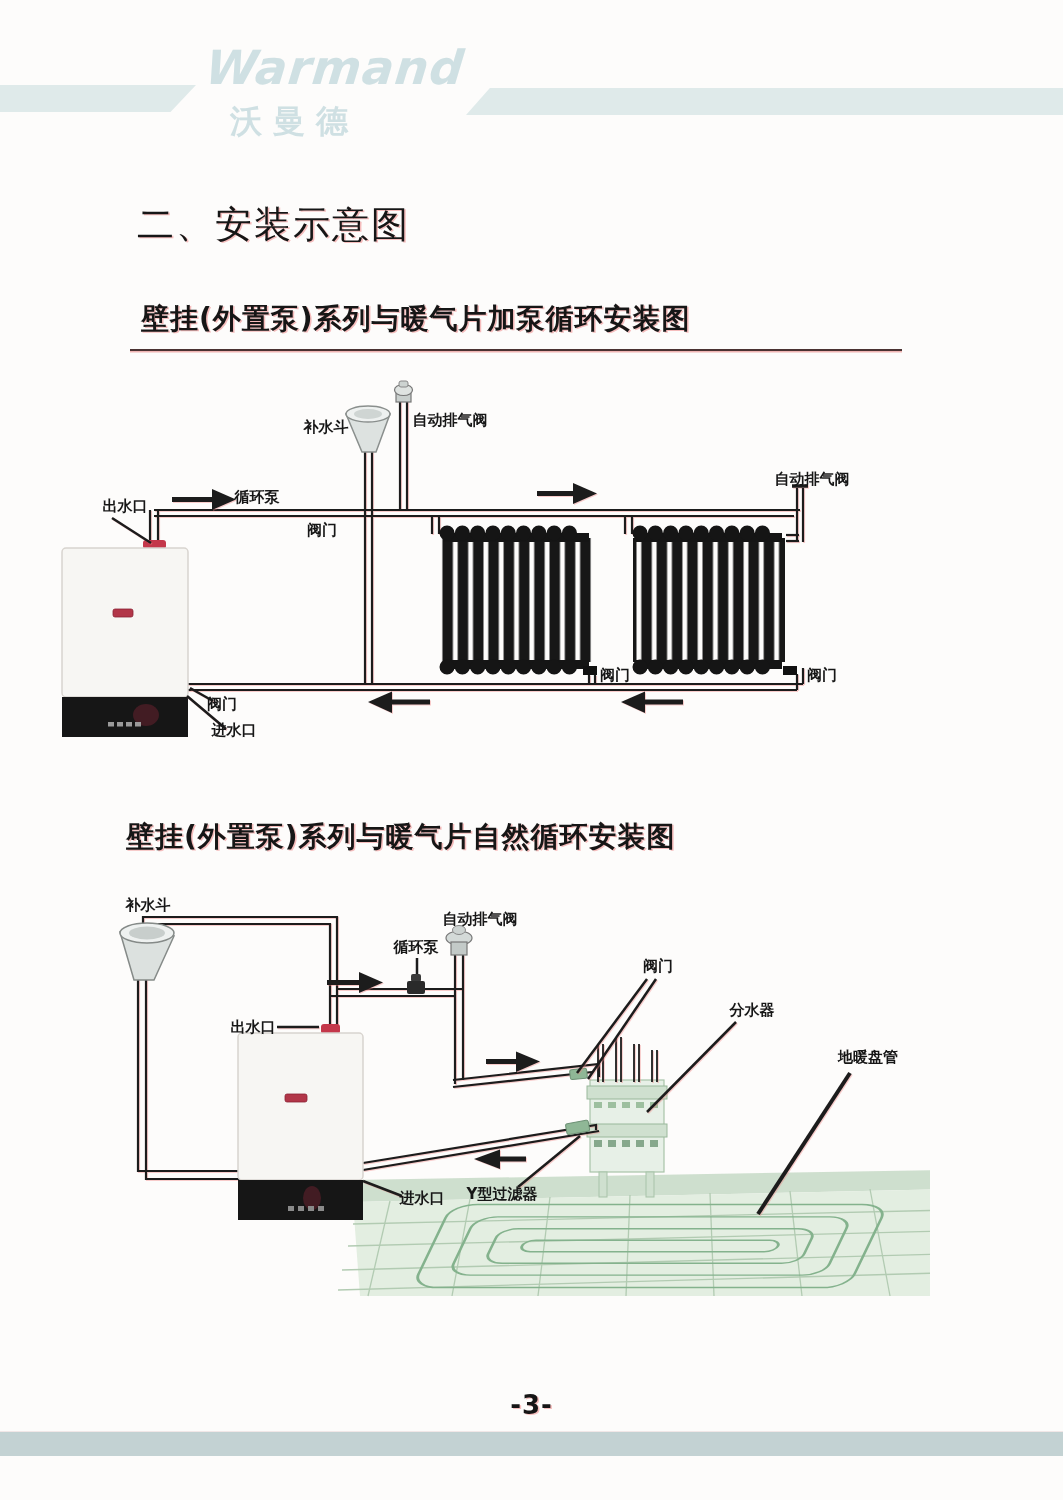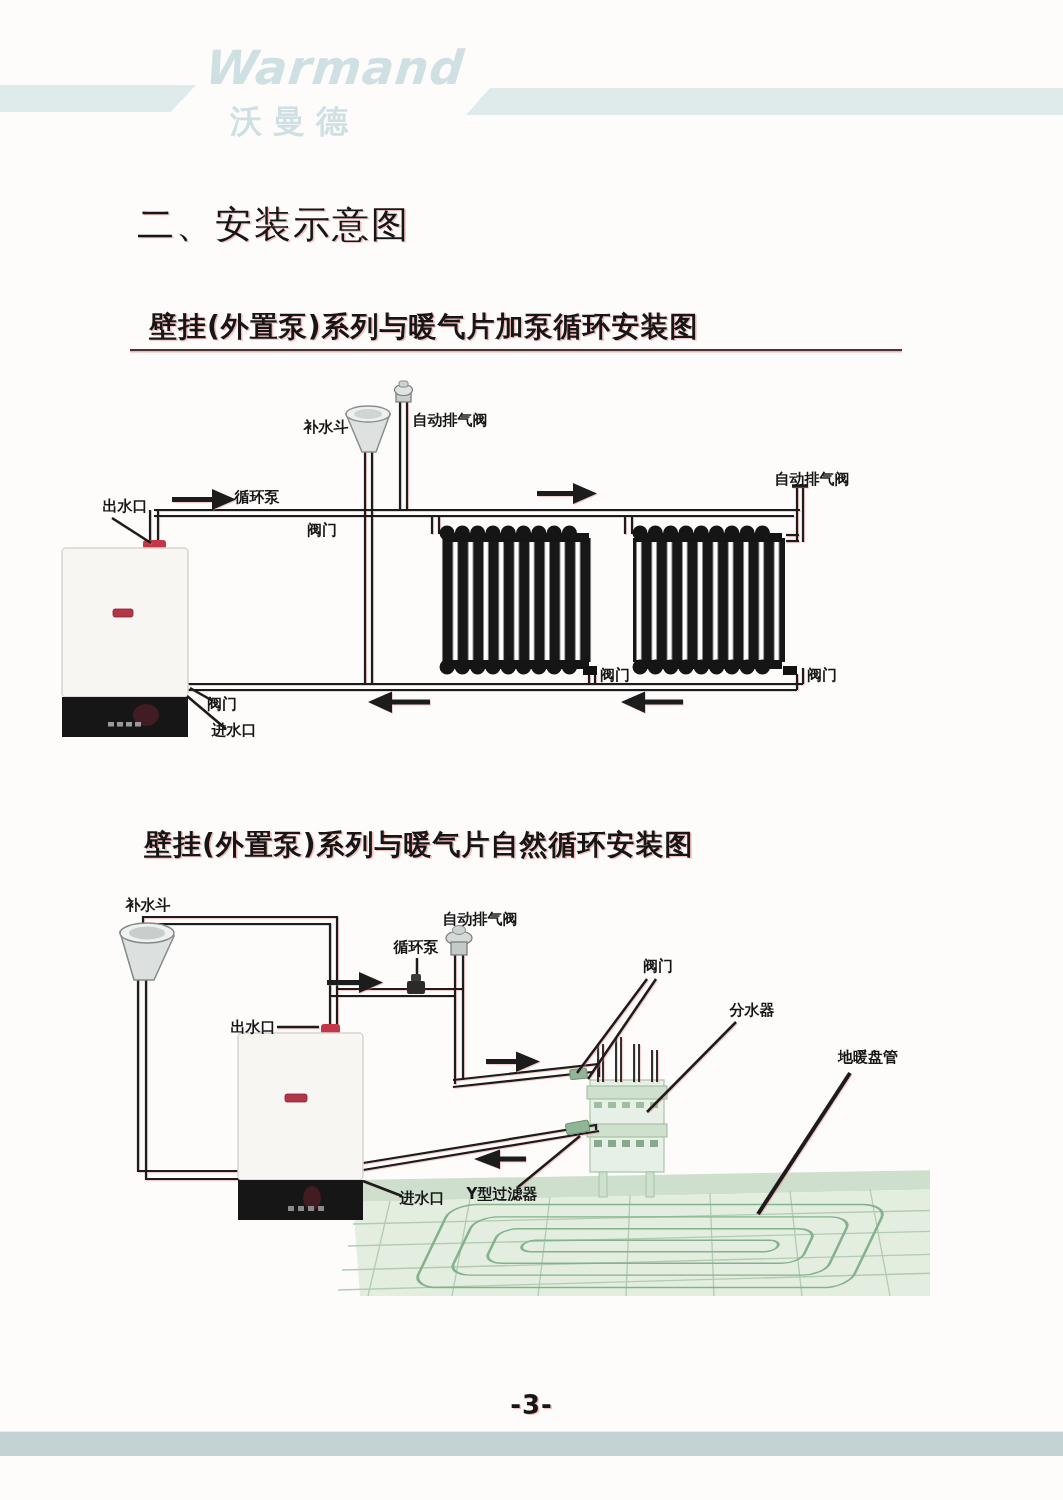--- a/index.html
+++ b/index.html
@@ -31,7 +31,7 @@
     position:absolute; left:137px; top:200px; margin:0;
     font-size:37px; font-weight:normal; letter-spacing:2px;
   }
-  h2.fig-title { position:absolute; margin:12px; font-size:28px; font-weight:bold; letter-spacing:1px; }
+  h2.fig-title { position:absolute; margin:4px; font-size:28px; font-weight:bold; letter-spacing:1px; }
   .fig1-title { left:137px; top:296px; }
   .fig2-title { left:132px; top:814px; }
   .rule1 {

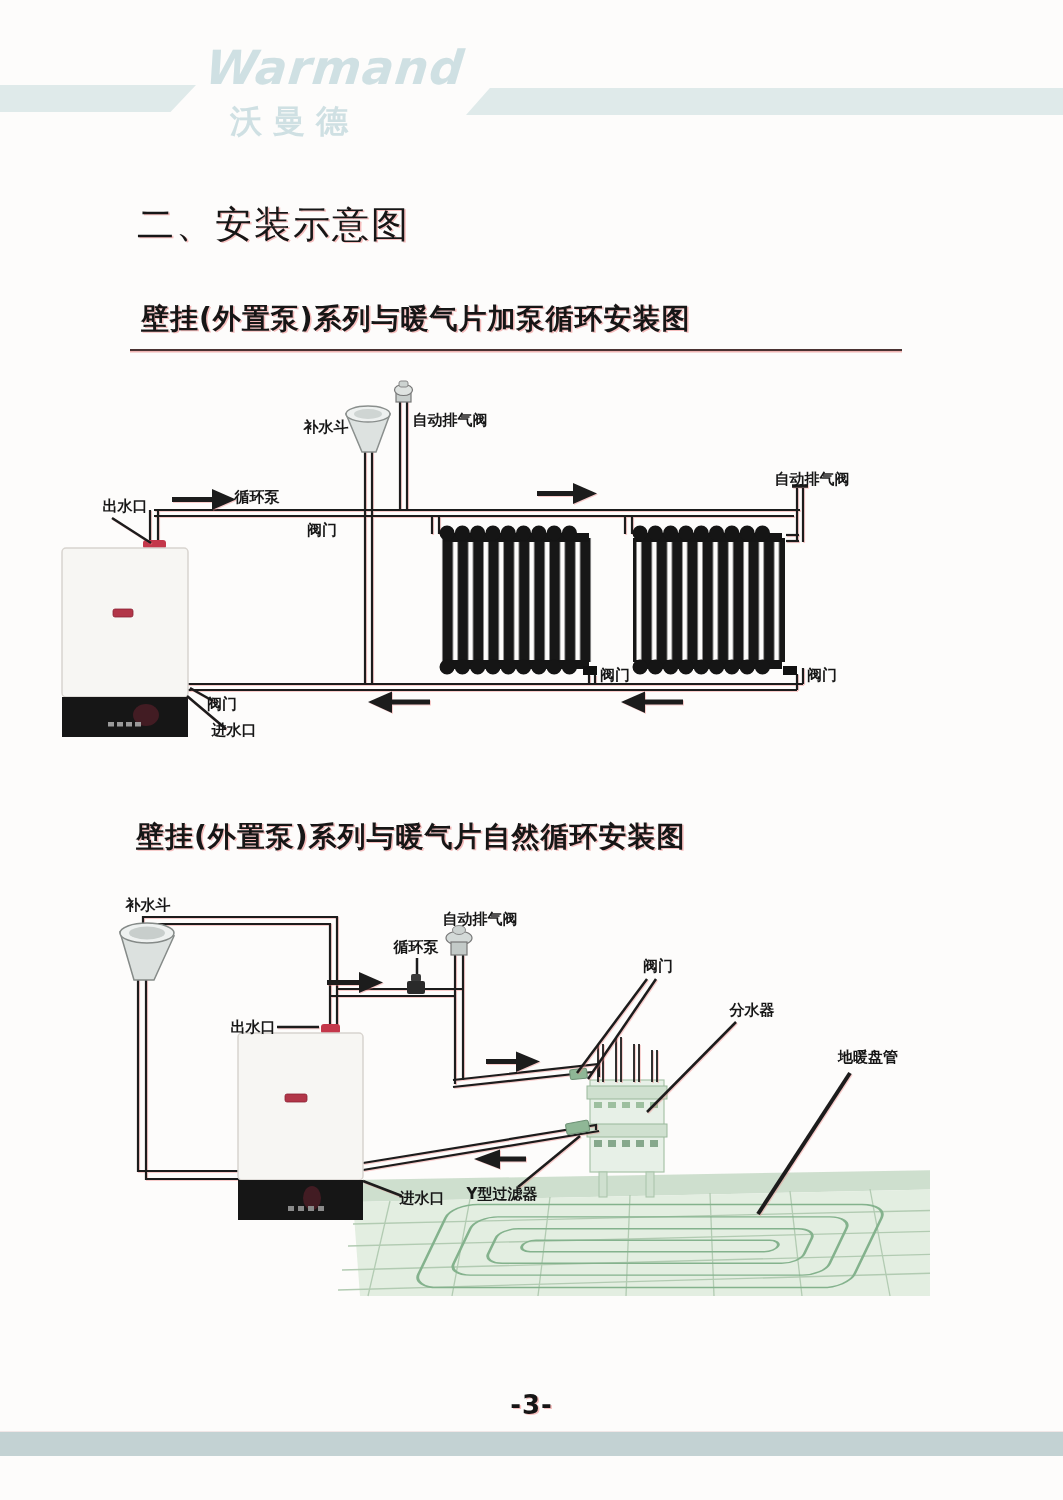--- a/index.html
+++ b/index.html
@@ -33,7 +33,7 @@
   }
   h2.fig-title { position:absolute; margin:4px; font-size:28px; font-weight:bold; letter-spacing:1px; }
   .fig1-title { left:137px; top:296px; }
-  .fig2-title { left:132px; top:814px; }
+  .fig2-title { left:122px; top:814px; }
   .rule1 {
     position:absolute; left:130px; top:349px; width:772px; height:2px;
     background:#4a3232; box-shadow:0 1.5px 0 rgba(230,120,120,.55);

